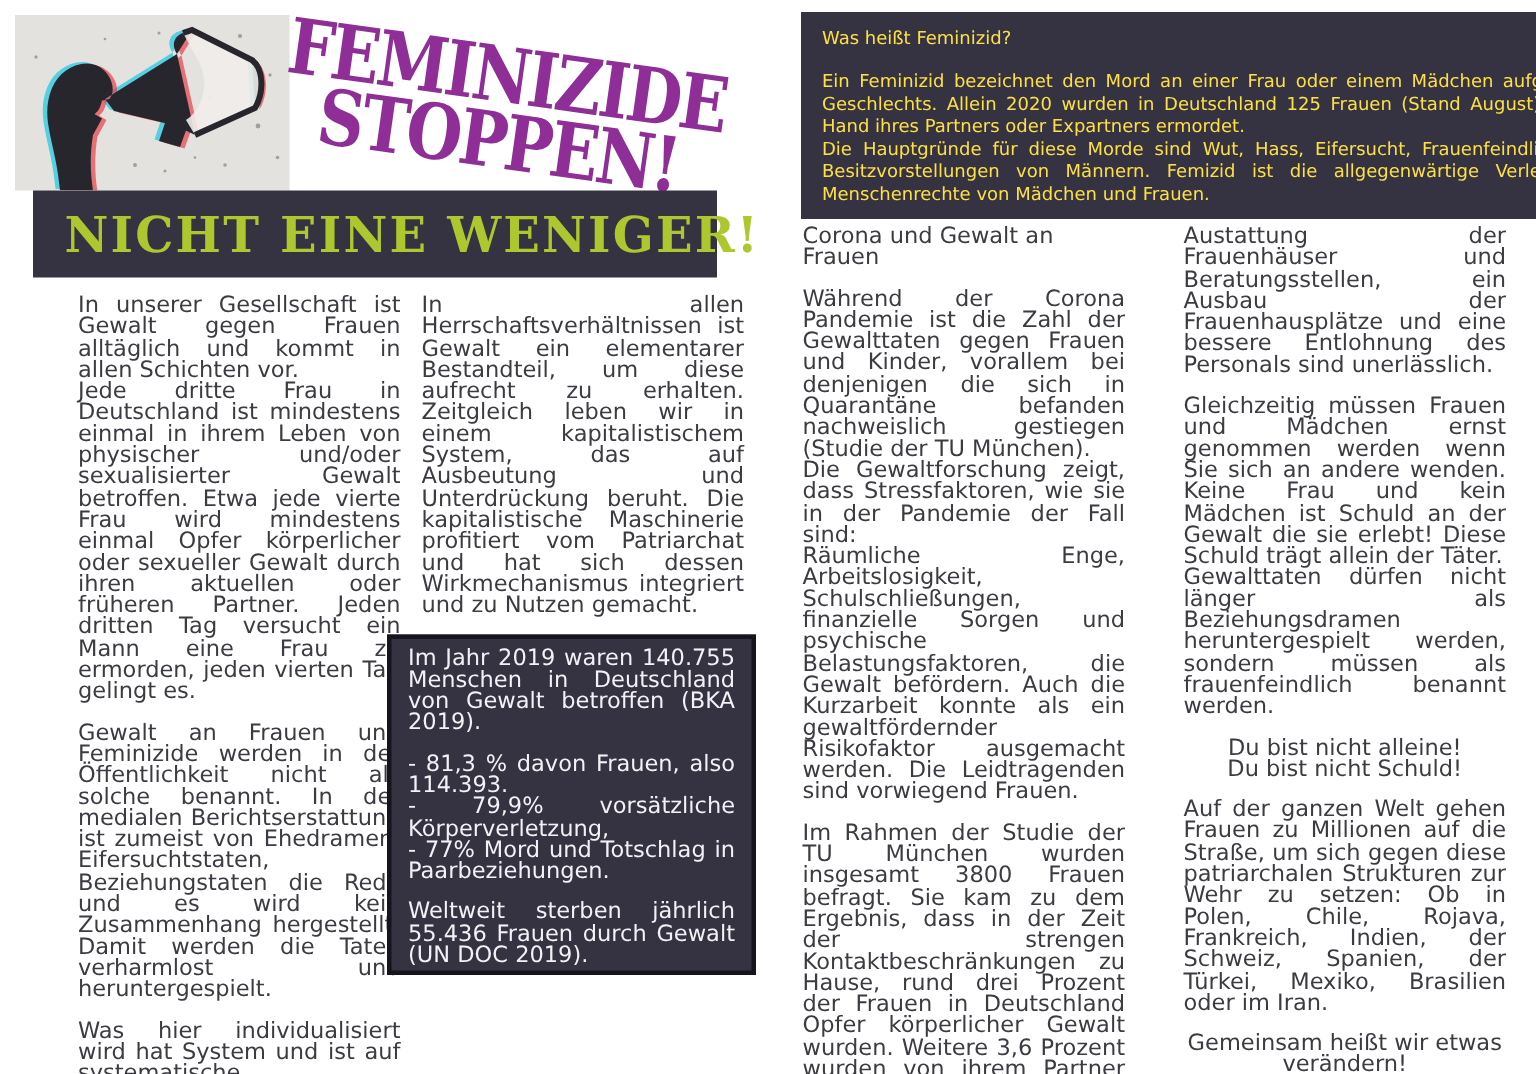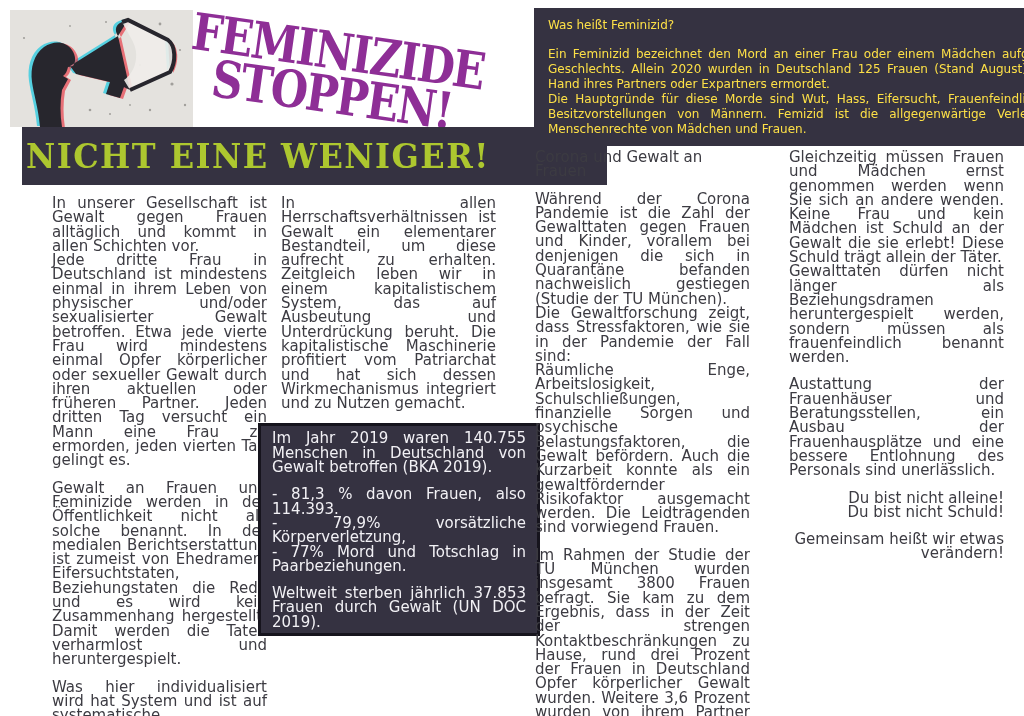--- a/index.html
+++ b/index.html
@@ -31,9 +31,9 @@
   .hl-line.second{margin-top:-7px;margin-left:26px;}
   
   .banner{
-    position:absolute;left:22px;top:127px;width:585px;height:58px;
+    position:absolute;left:22px;top:127px;width:456px;height:58px;
     background:var(--dark-panel);display:flex;align-items:center;
-    padding-left:4px;box-sizing:border-box;
+    padding-left:21px;box-sizing:border-box;
   }
   .banner-text{
     font-family:"DejaVu Serif",serif;font-weight:bold;font-size:33px;

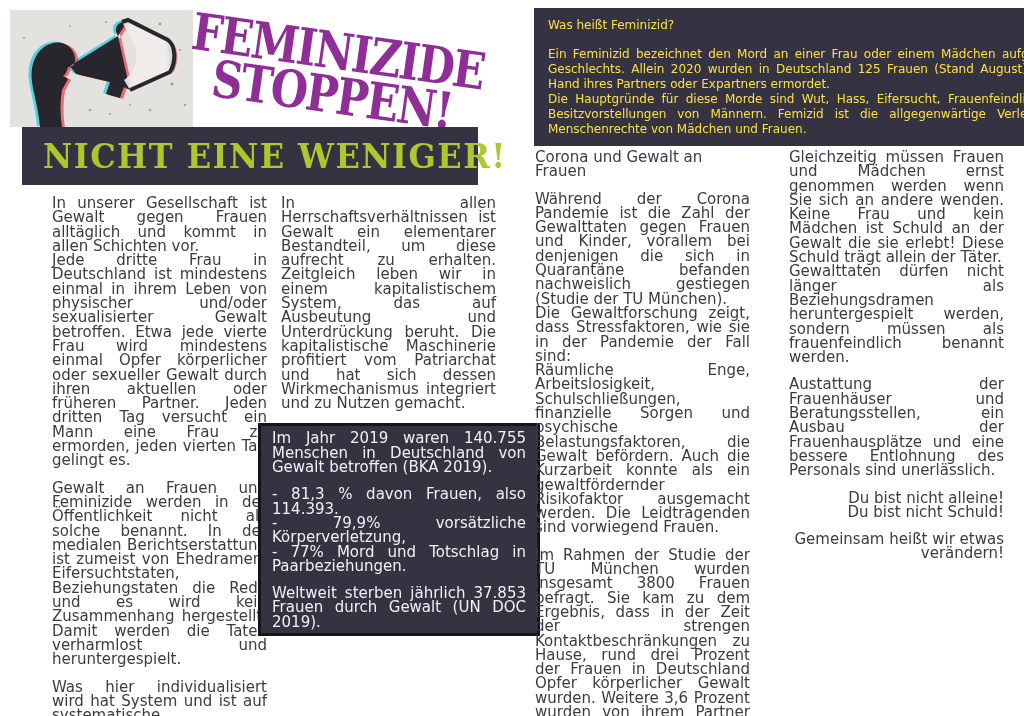--- a/index.html
+++ b/index.html
@@ -150,9 +150,9 @@
   </div>
 
   <div class="col col4">
+    <p>Austattung der Frauenhäuser und Beratungsstellen, ein Ausbau der Frauenhausplätze und eine bessere Entlohnung des Personals sind unerlässlich.</p>
     <p>Gleichzeitig müssen Frauen und Mädchen ernst genommen werden wenn Sie sich an andere wenden. Keine Frau und kein Mädchen ist Schuld an der Gewalt die sie erlebt! Diese Schuld trägt allein der Täter.
 Gewalttaten dürfen nicht länger als Beziehungsdramen heruntergespielt werden, sondern müssen als frauenfeindlich benannt werden.</p>
-    <p>Austattung der Frauenhäuser und Beratungsstellen, ein Ausbau der Frauenhausplätze und eine bessere Entlohnung des Personals sind unerlässlich.</p>
     <p class="center">Du bist nicht alleine!
 Du bist nicht Schuld!</p>
     <p class="center">Gemeinsam heißt wir etwas verändern!</p>

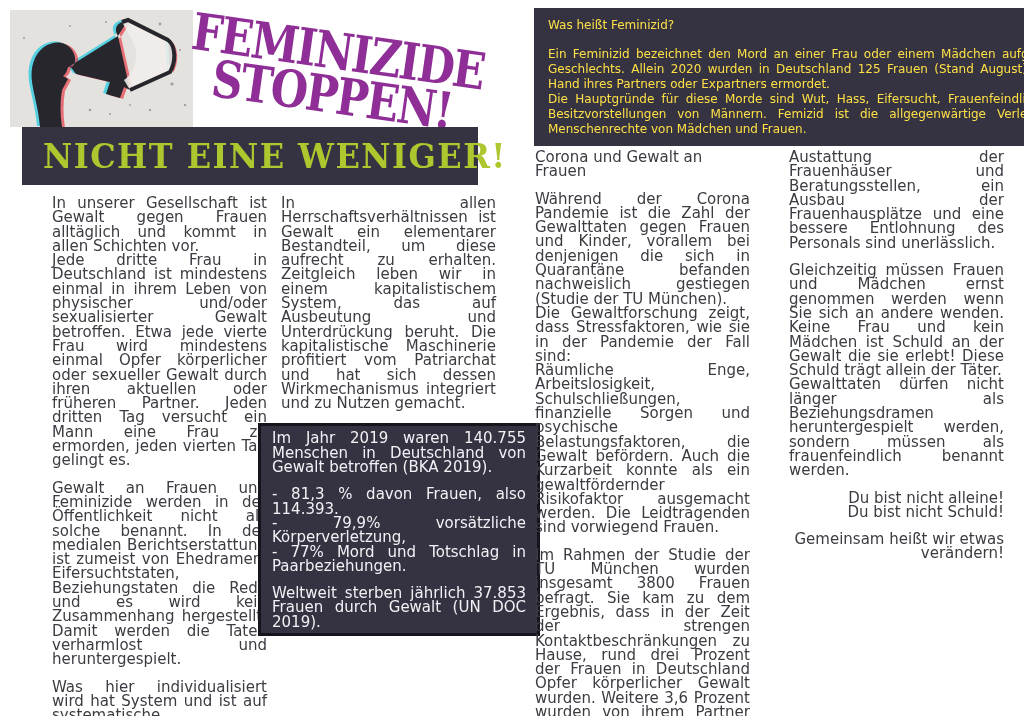--- a/index.html
+++ b/index.html
@@ -64,7 +64,7 @@
   
   .statsbox{
     background:var(--dark-panel);border:3px solid #16141d;color:#f2f1f5;
-    box-sizing:border-box;width:282px;margin:1px 0 0 -23px;
+    box-sizing:border-box;width:246px;margin:1px 0 0 -23px;
     padding:5px 11px 4px;
   }
   .statsbox p{margin:0 0 13px;}

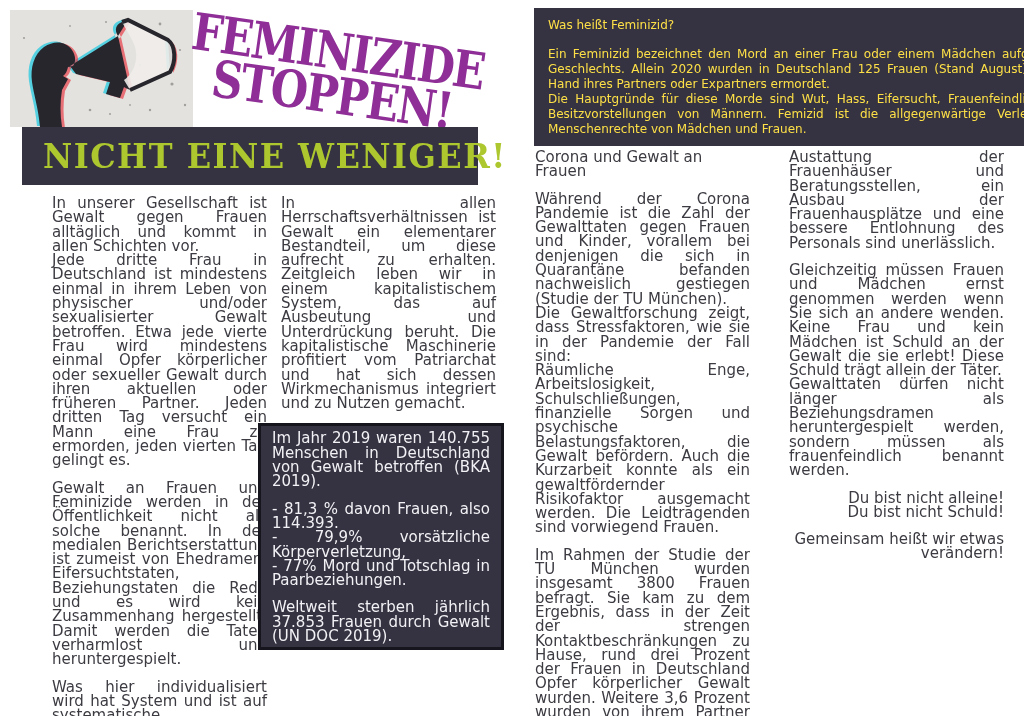--- a/index.html
+++ b/index.html
@@ -56,7 +56,7 @@
   .col p{margin:0 0 13px;white-space:pre-line;}
   .col p:last-child{margin-bottom:0;}
   .col .heading{text-align:left;}
-  .col .center{text-align:right;}
+  .col .center{text-align:center;}
   .col1{left:28px;top:196px;margin-left:24px;}
   .col2{left:281px;top:196px;}
   .col3{left:535px;top:150px;}

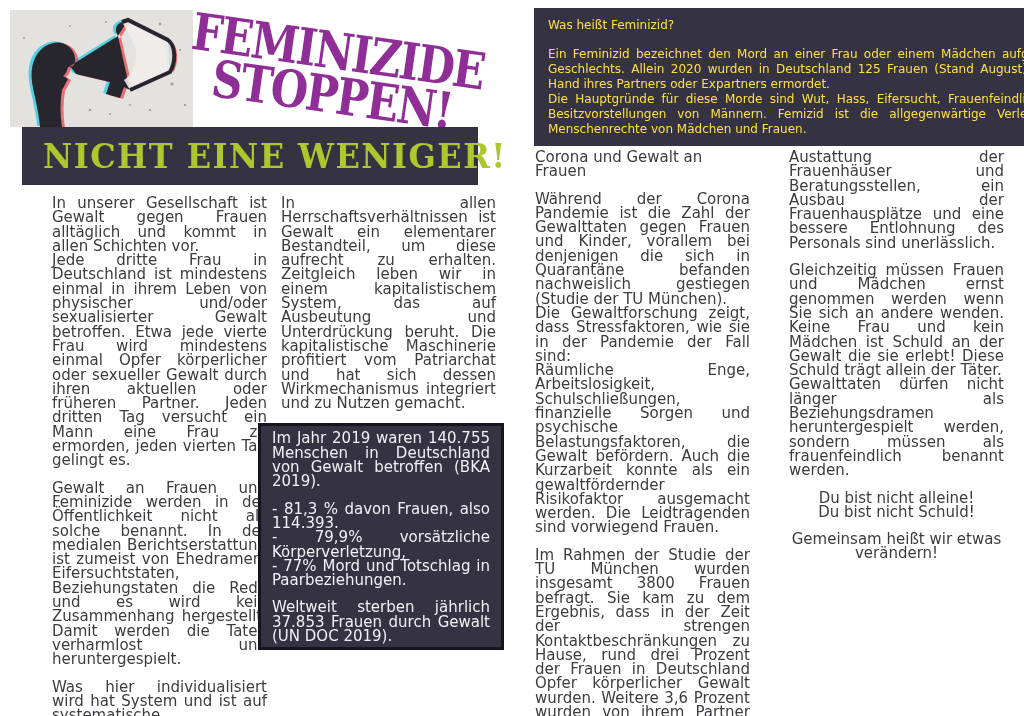--- a/index.html
+++ b/index.html
@@ -155,6 +155,7 @@
 Gewalttaten dürfen nicht länger als Beziehungsdramen heruntergespielt werden, sondern müssen als frauenfeindlich benannt werden.</p>
     <p class="center">Du bist nicht alleine!
 Du bist nicht Schuld!</p>
+    <p>Auf der ganzen Welt gehen Frauen zu Millionen auf die Straße, um sich gegen diese patriarchalen Strukturen zur Wehr zu setzen: Ob in Polen, Chile, Rojava, Frankreich, Indien, der Schweiz, Spanien, der Türkei, Mexiko, Brasilien oder im Iran.</p>
     <p class="center">Gemeinsam heißt wir etwas verändern!</p>
   </div>
 

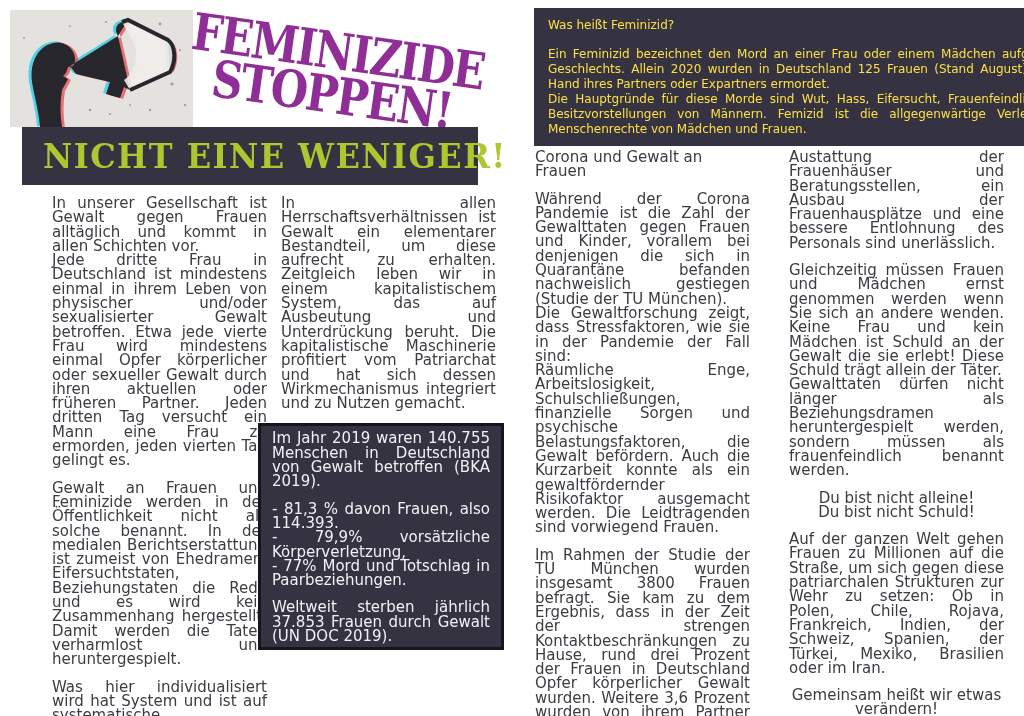--- a/index.html
+++ b/index.html
@@ -137,7 +137,7 @@
       <p>- 81,3 % davon Frauen, also 114.393.
 - 79,9% vorsätzliche Körperverletzung,
 - 77% Mord und Totschlag in Paarbeziehungen.</p>
-      <p>Weltweit sterben jährlich 37.853 Frauen durch Gewalt (UN DOC 2019).</p>
+      <p>Weltweit sterben jährlich 55.436 Frauen durch Gewalt (UN DOC 2019).</p>
     </div>
   </div>
 

